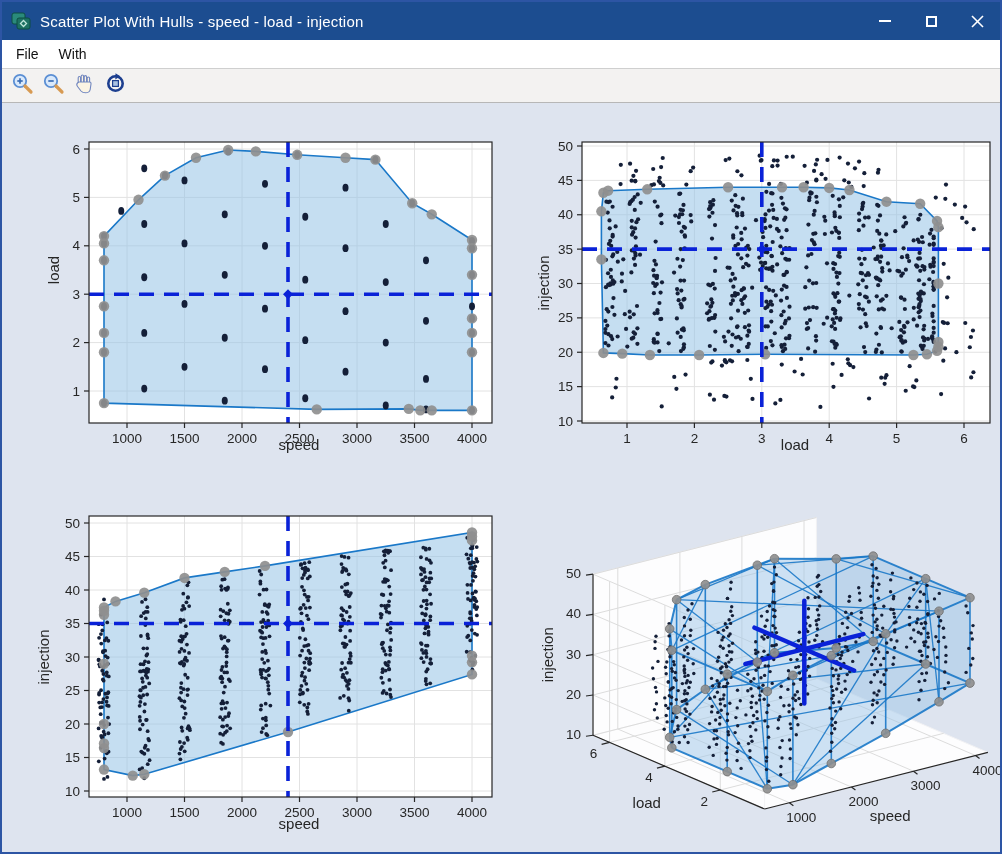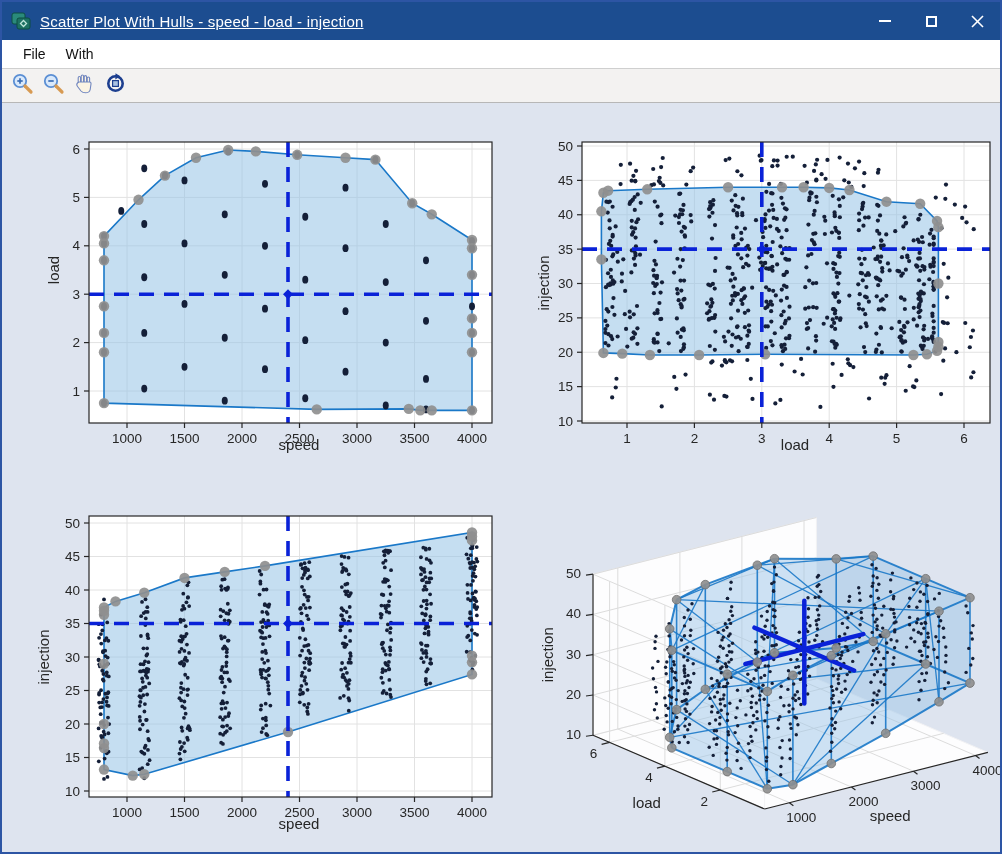--- a/index.html
+++ b/index.html
@@ -5,7 +5,7 @@
   html,body{margin:0;padding:0;width:1002px;height:854px;overflow:hidden;
     font-family:"Liberation Sans",sans-serif;background:#dee4ef;}
   .window{position:absolute;inset:0;border:2px solid #2d55a4;box-sizing:border-box;background:#dee4ef;}
-  .titlebar{height:38px;background:#1c4d90;display:flex;align-items:center;color:#fff;text-decoration:underline;}
+  .titlebar{height:38px;background:#1c4d90;display:flex;align-items:center;color:#fff;}
   .app-icon{margin-left:9px;width:20px;height:18px;display:inline-block;}
   .title{margin-left:9px;font-size:15px;letter-spacing:.2px;flex:1;white-space:nowrap;overflow:hidden;}
   .win-controls{display:flex;height:100%;}

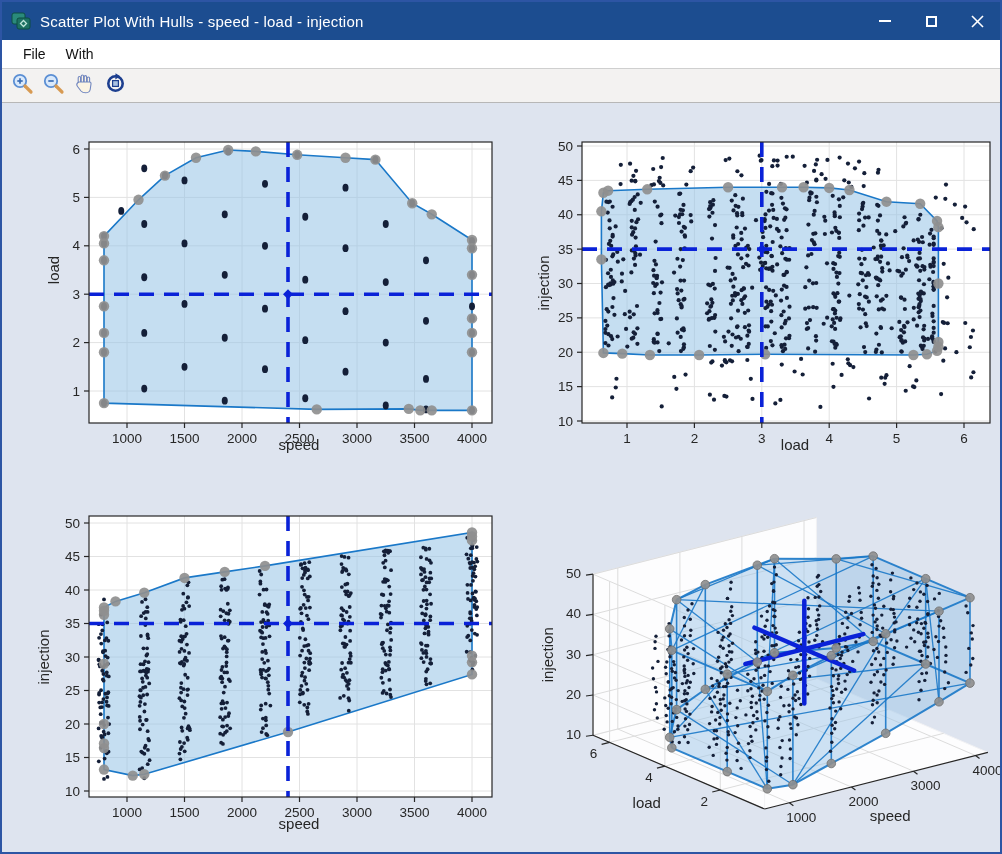--- a/index.html
+++ b/index.html
@@ -12,7 +12,7 @@
   .win-btn{width:46px;height:100%;display:flex;align-items:center;justify-content:center;cursor:default;}
   .glyph-min{width:12px;height:2px;background:#fff;}
   .glyph-max{width:11px;height:11px;border:2px solid #fff;box-sizing:border-box;}
-  .menubar{height:28px;background:#ffffff;border-bottom:1px solid #cfcfcf;display:flex;align-items:center;padding-left:11px;}
+  .menubar{height:28px;background:#ffffff;border-bottom:1px solid #cfcfcf;display:flex;align-items:center;padding-left:4px;}
   .menu-item{font-size:14px;color:#111;padding:4px 10px;}
   .toolbar{height:34px;background:#f3f2f1;border-bottom:1px solid #b7b7b7;display:flex;align-items:center;padding-left:4px;box-sizing:border-box;}
   .tool-btn{width:28px;height:27px;display:flex;align-items:center;justify-content:center;margin-left:1px;border:1px solid transparent;border-radius:2px;}

